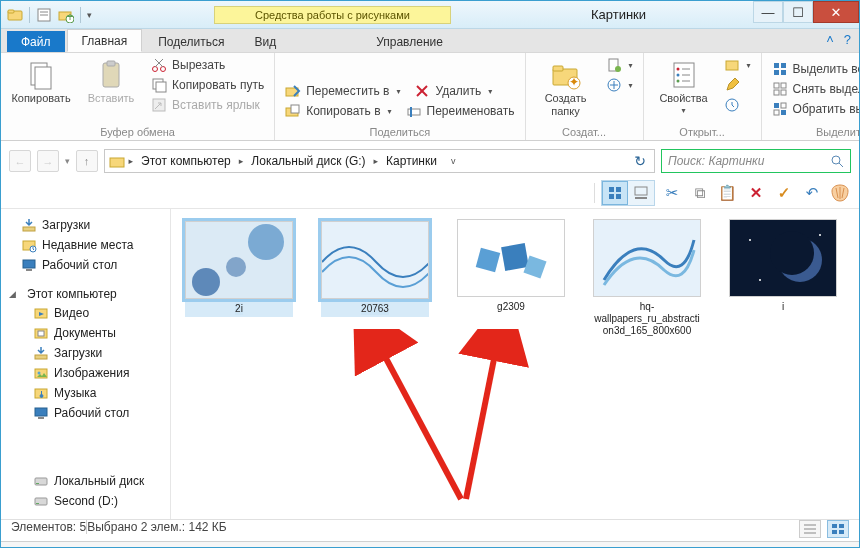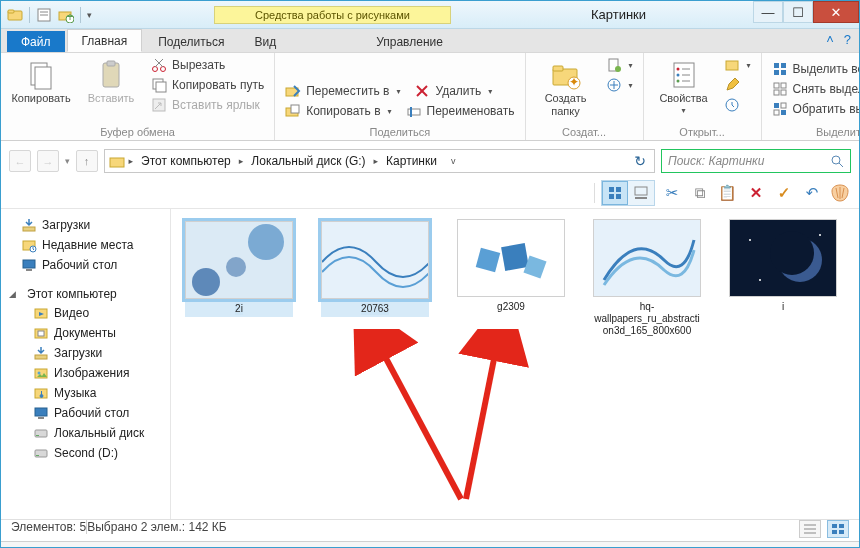--- a/index.html
+++ b/index.html
@@ -542,7 +542,7 @@
             </span>
             <span>Рабочий стол</span>
           </div>
-          <div class="tree-item" style="padding-left: 28px;">
+          <div class="tree-item" style="padding-left: 28px; margin-top: 48px;">
             <span class="ico">
               <svg viewBox="0 0 16 16">
                 <rect x="2" y="5" width="12" height="7" rx="1" fill="#d8d8d8" stroke="#999"></rect>

